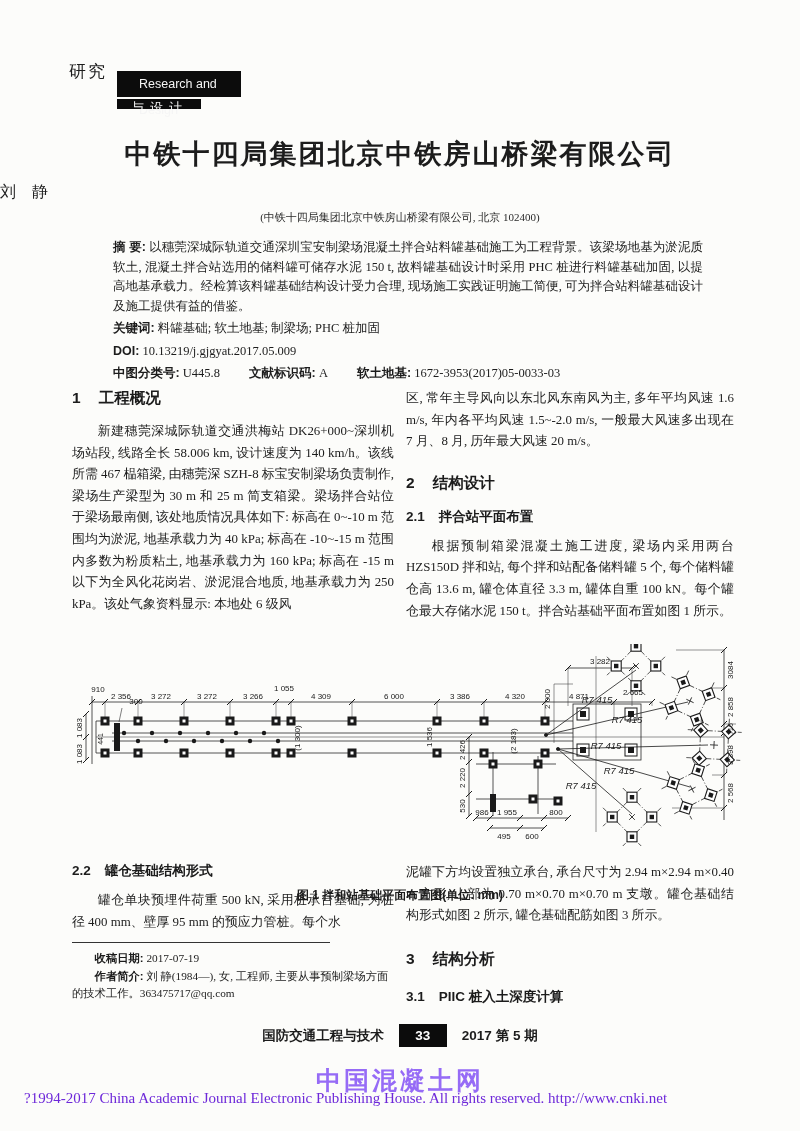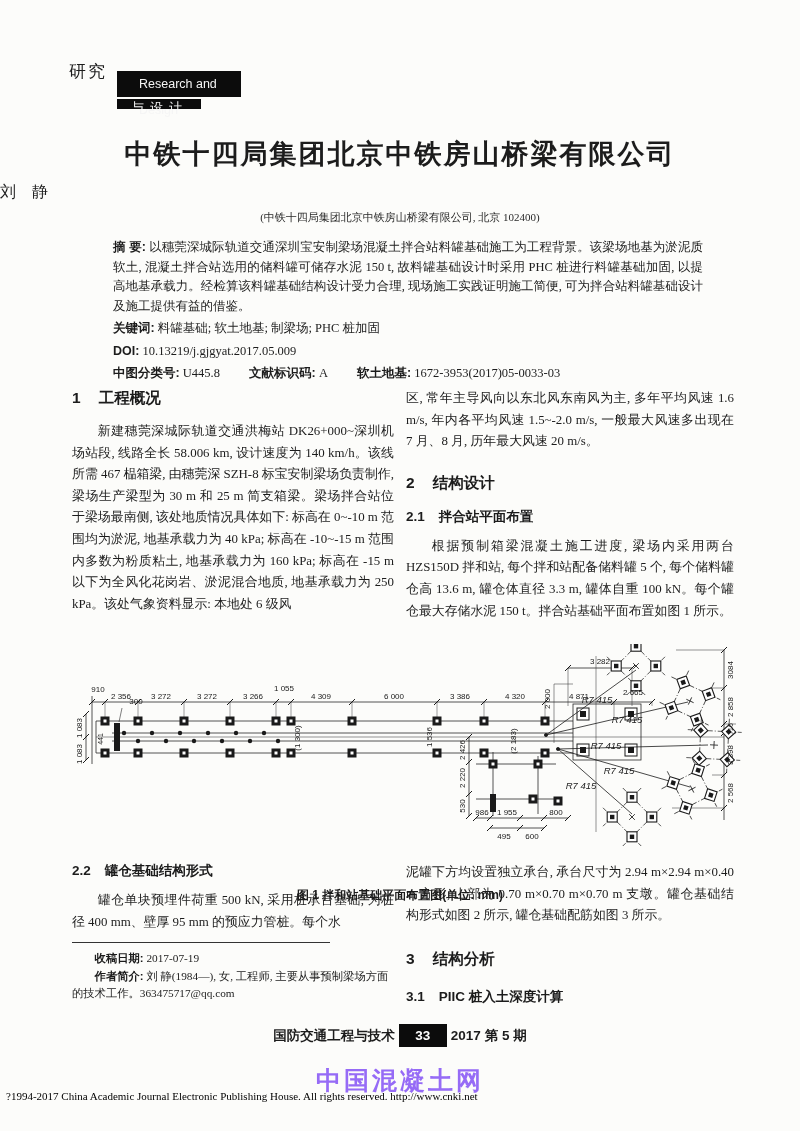--- a/index.html
+++ b/index.html
@@ -47,7 +47,7 @@
   
   .low{top:862px;}
   
-  .footer{left:0;top:1024px;width:800px;display:flex;justify-content:center;align-items:center;gap:4px;
+  .footer{left:0;top:1024px;width:800px;display:flex;justify-content:center;align-items:center;gap:15px;
           font-family:"Liberation Sans",sans-serif;font-size:13.5px;font-weight:bold;}
   .pgbox{background:#0c0c0c;color:#fff;width:48px;height:23px;text-align:center;line-height:23px;font-weight:bold;}
   .wm{left:0;top:1064px;width:800px;text-align:center;font-size:25px;font-weight:bold;letter-spacing:3px;opacity:.9;}

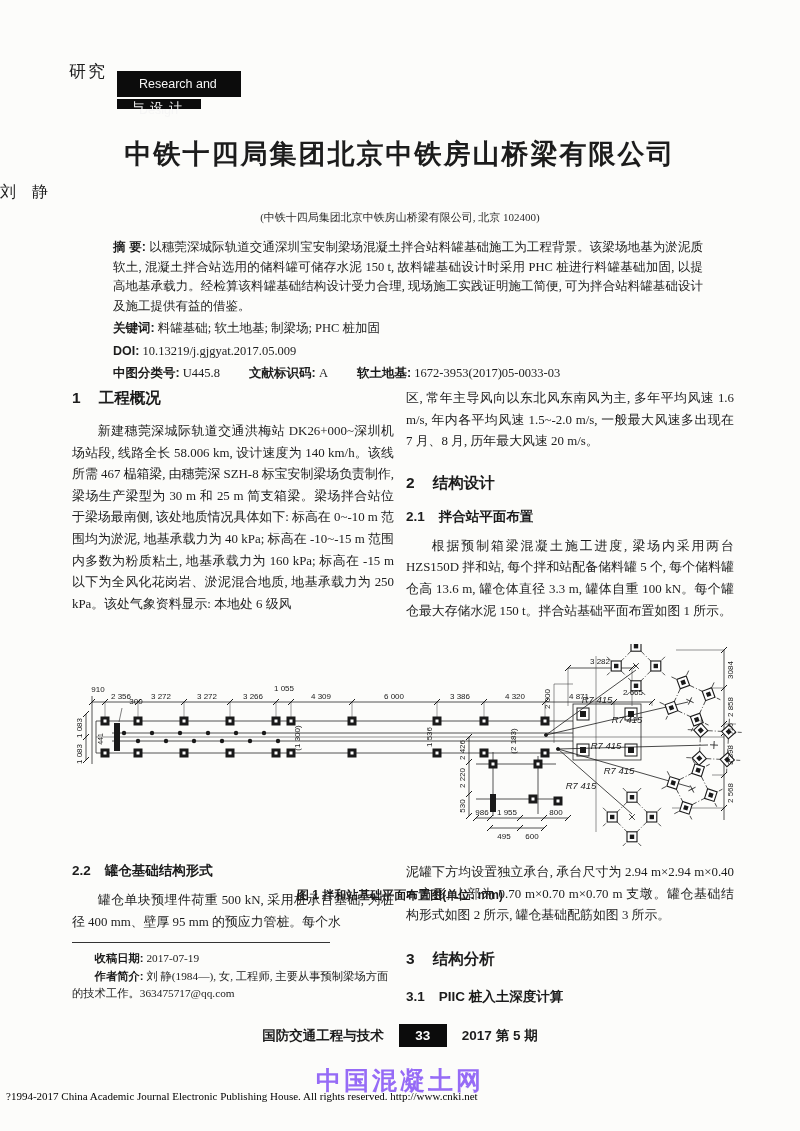--- a/index.html
+++ b/index.html
@@ -51,7 +51,7 @@
           font-family:"Liberation Sans",sans-serif;font-size:13.5px;font-weight:bold;}
   .pgbox{background:#0c0c0c;color:#fff;width:48px;height:23px;text-align:center;line-height:23px;font-weight:bold;}
   .wm{left:0;top:1064px;width:800px;text-align:center;font-size:25px;font-weight:bold;letter-spacing:3px;opacity:.9;}
-  .copyright{left:6px;top:1090px;width:700px;font-size:11px;color:#000000;}
+  .copyright{left:24px;top:1090px;width:700px;font-size:15px;color:#6d28d9;}
 </style>
 </head>
 <body>

